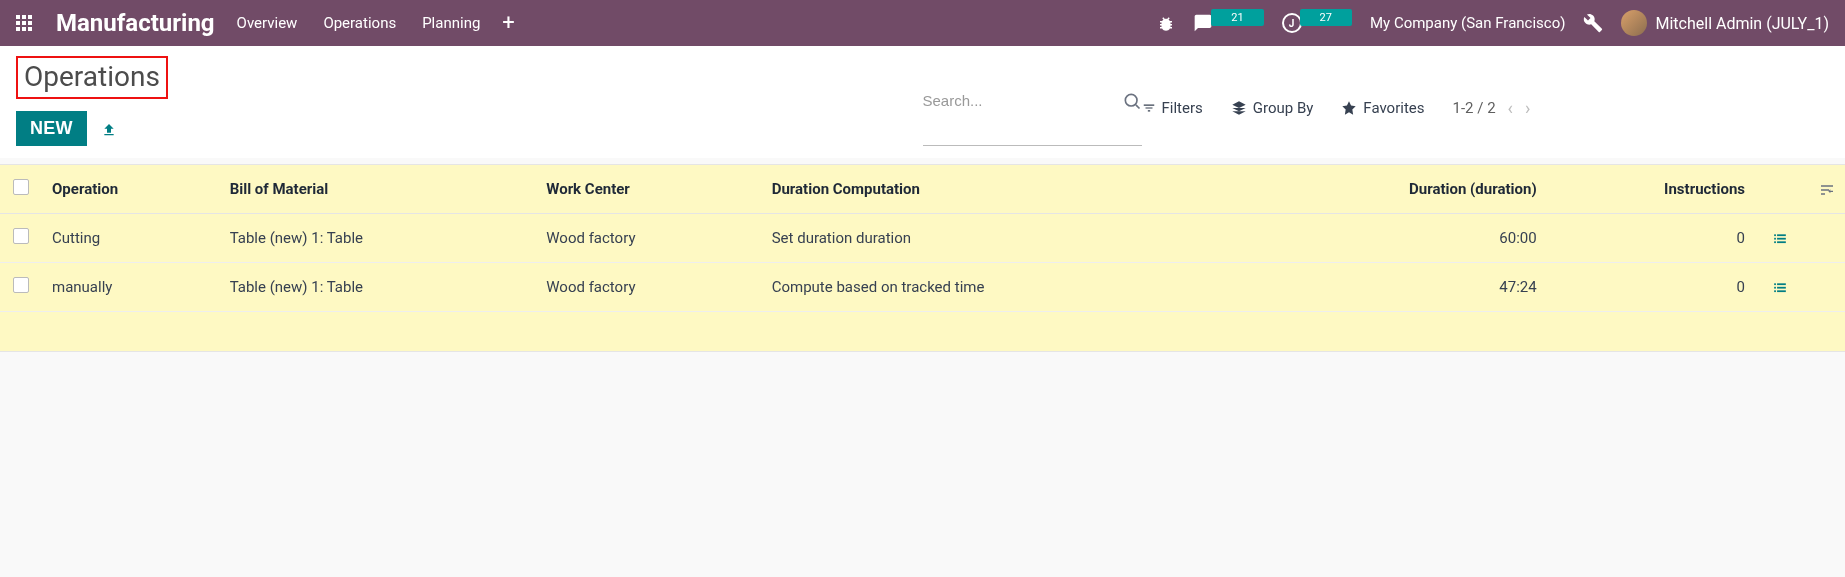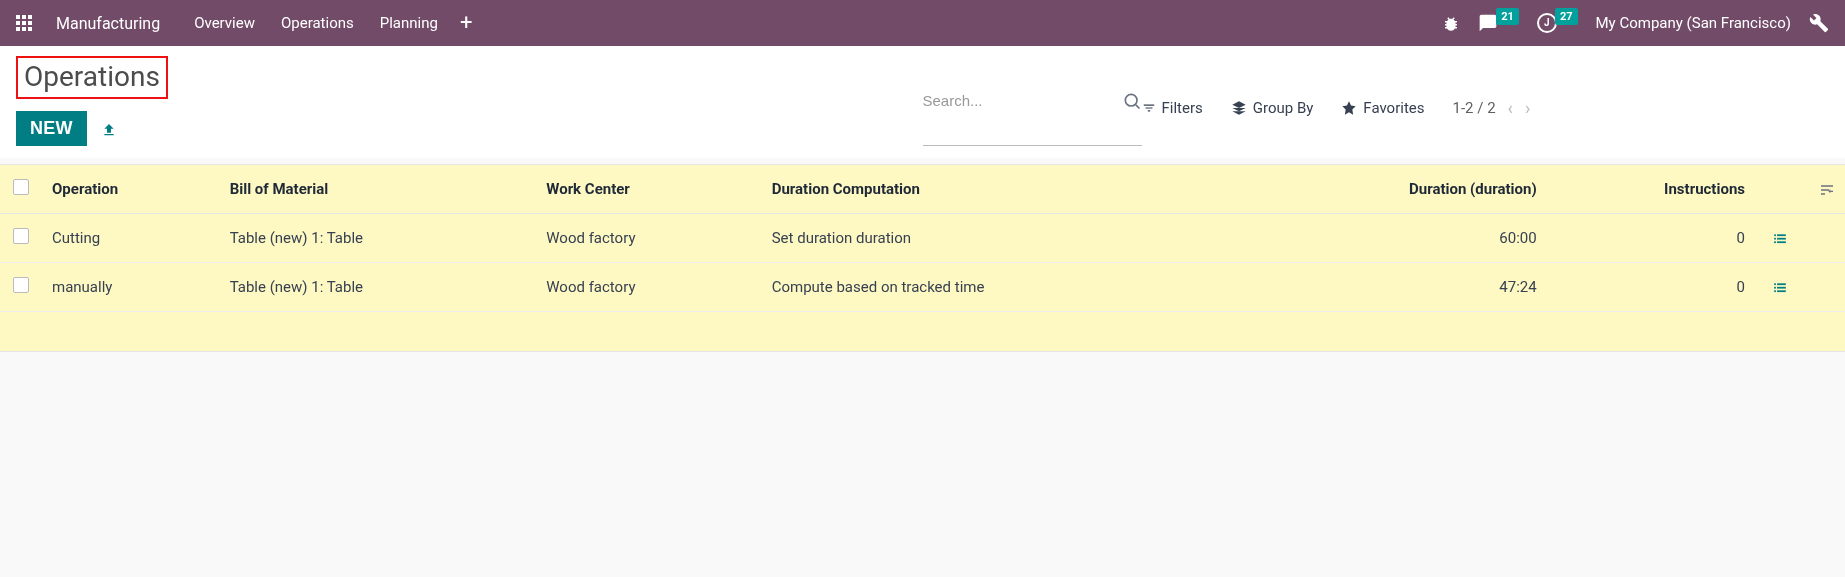--- a/index.html
+++ b/index.html
@@ -10,7 +10,7 @@
     .navbar-left { display: flex; align-items: center; gap: 18px; }
     .apps-icon { display: grid; grid-template-columns: repeat(3, 4px); grid-template-rows: repeat(3, 4px); gap: 2px; }
     .apps-icon span { background: #fff; width: 4px; height: 4px; }
-    .brand { font-size: 16px; font-weight: 400; margin-left: 6px; margin-right: 12px; }
+    .brand { font-size: 24px; font-weight: 700; margin-left: 6px; }
     .nav-link { color: #fff; font-size: 15px; padding: 6px 4px; cursor: pointer; }
     .plus-icon { font-size: 22px; line-height: 1; cursor: pointer; }
     .navbar-right { margin-left: auto; display: flex; align-items: center; gap: 18px; }

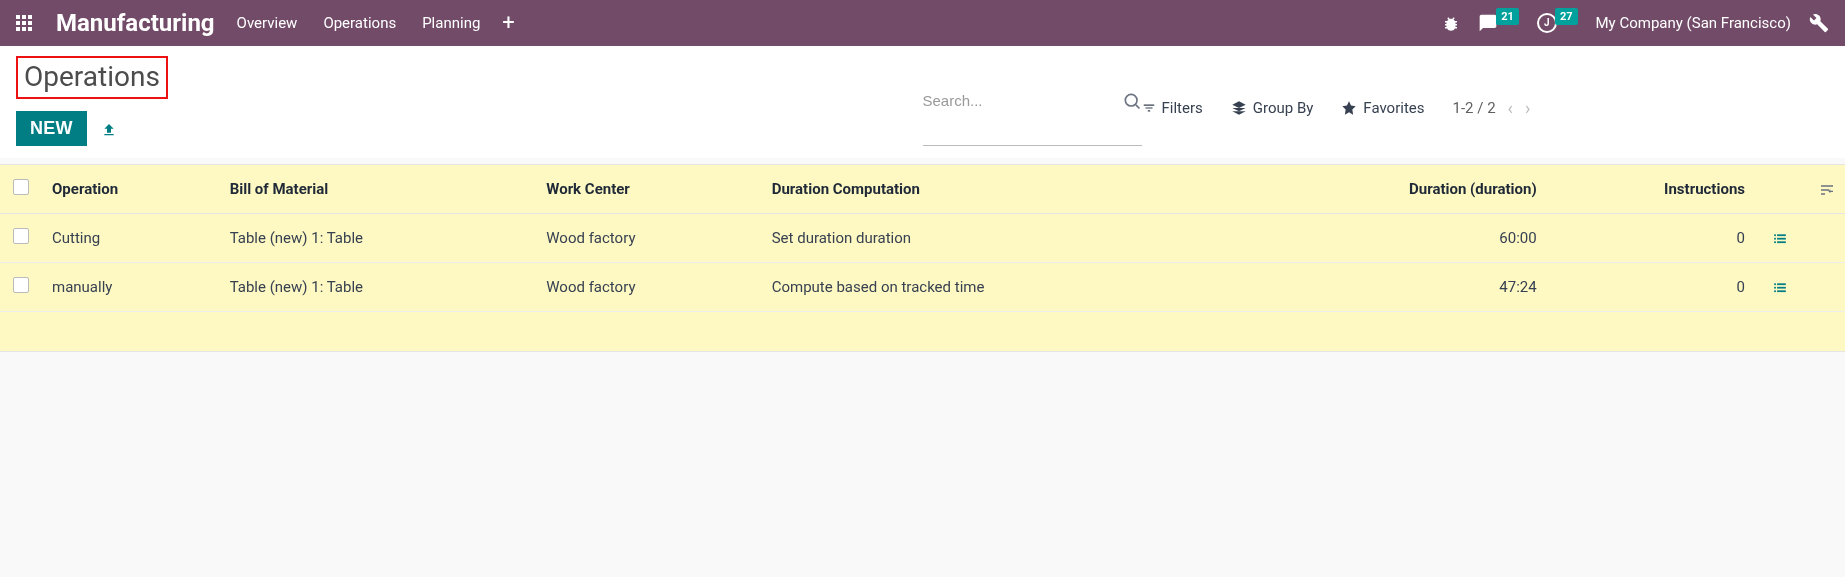--- a/index.html
+++ b/index.html
@@ -16,7 +16,7 @@
     .navbar-right { margin-left: auto; display: flex; align-items: center; gap: 18px; }
     .navbar-right .nav-link { padding: 0; }
     .badge-wrap { position: relative; display: flex; align-items: center; }
-    .badge { background: #00A09D; color: #fff; font-size: 11px; padding: 2px 5px; border-radius: 2px; margin-left: -2px; position: relative; top: -6px; font-weight: 700; }
+    .badge { background: #00A09D; color: #fff; font-size: 11px; padding: 2px 20px; border-radius: 2px; margin-left: -2px; position: relative; top: -6px; font-weight: 400; }
     .clock-circle { display:inline-flex; align-items:center; justify-content:center; width:20px; height:20px; border:2px solid #fff; border-radius:50%; font-size:10px; font-weight:700; }
     .avatar { width: 26px; height: 26px; border-radius: 50%; background: linear-gradient(135deg,#d9a06a,#8b6d4f); display:inline-block; }
     .user-block { display:flex; align-items:center; gap:8px; }

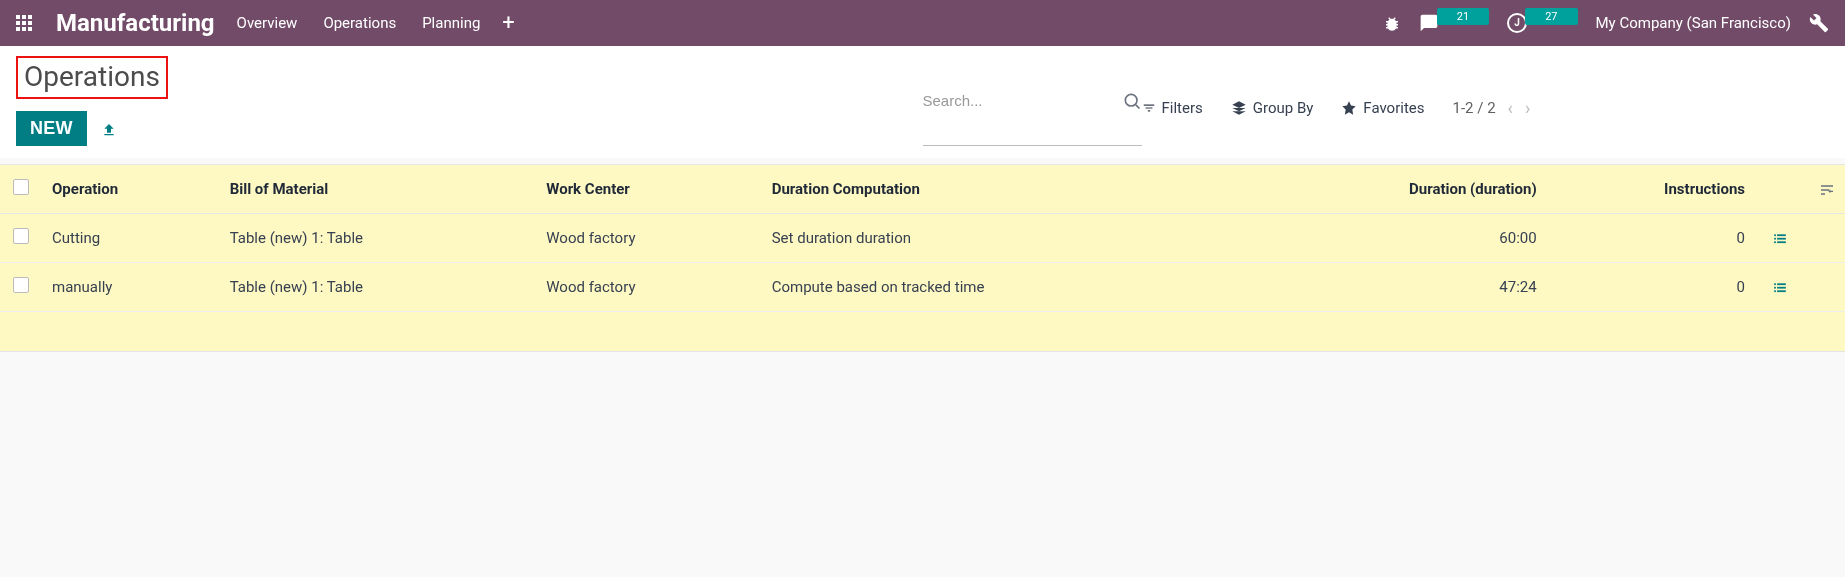--- a/index.html
+++ b/index.html
@@ -100,6 +100,10 @@
       <svg width="20" height="20" viewBox="0 0 24 24" fill="#fff">
           <path d="M22.7 19l-9.1-9.1c.9-2.3.4-5-1.5-6.9-2-2-5-2.4-7.4-1.3L9 6 6 9 1.6 4.7C.4 7.1.9 10.1 2.9 12.1c1.9 1.9 4.6 2.4 6.9 1.5l9.1 9.1c.4.4 1 .4 1.4 0l2.3-2.3c.5-.4.5-1.1.1-1.4z"></path>
         </svg>
+    </span>
+    <span class="user-block">
+      <span class="avatar"></span>
+      <span>Mitchell Admin (JULY_1)</span>
     </span>
   </div>
 </div>

